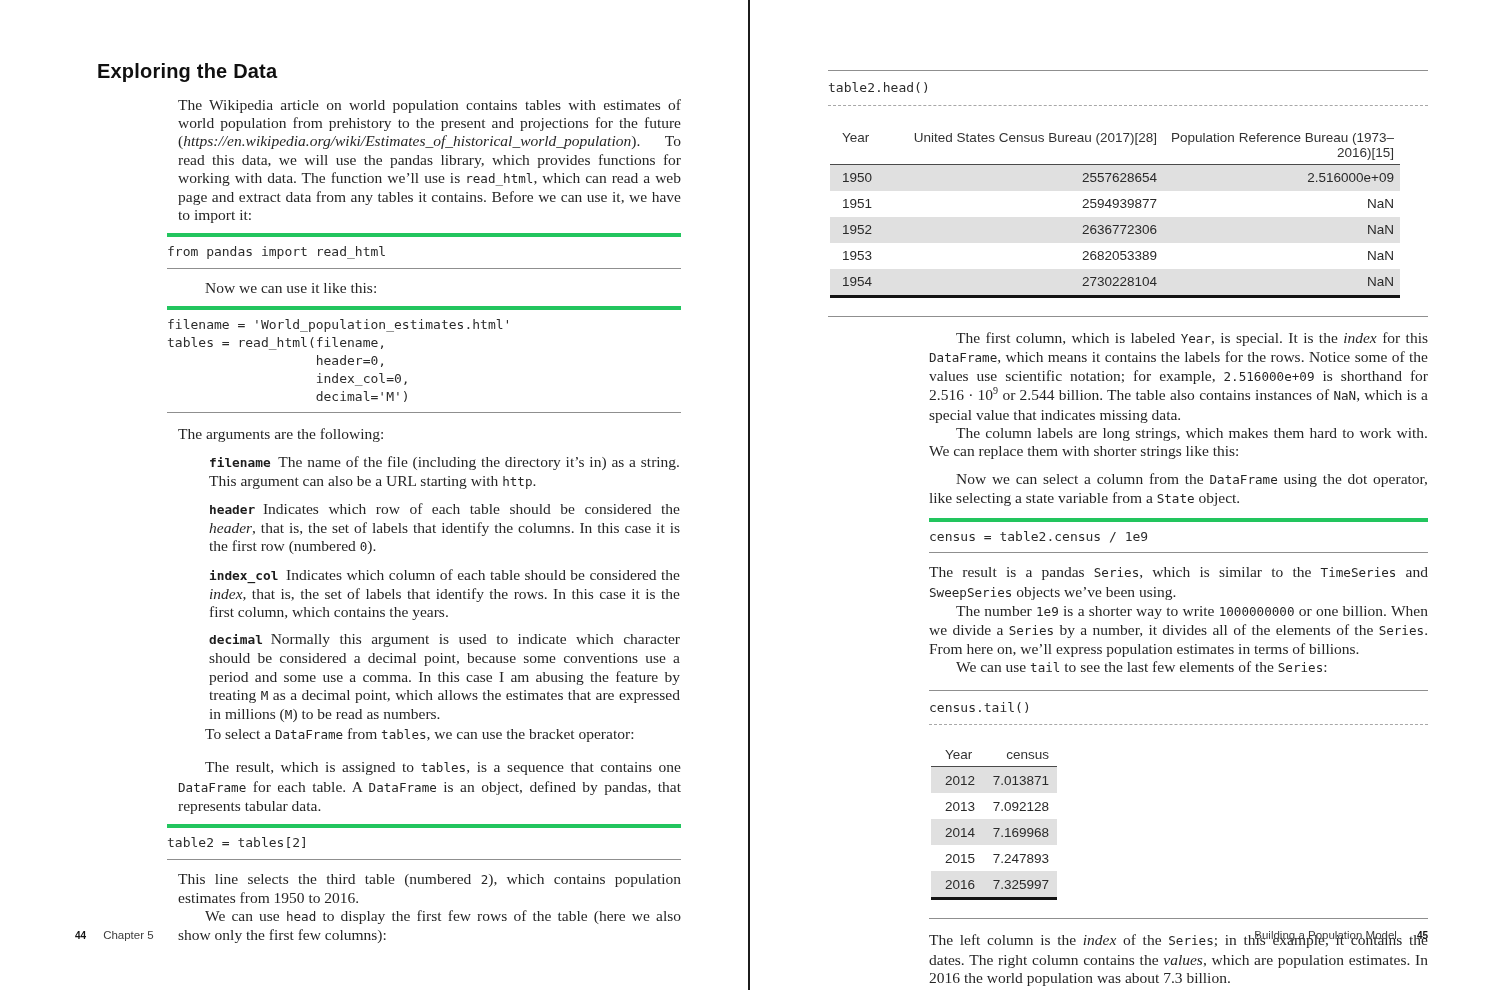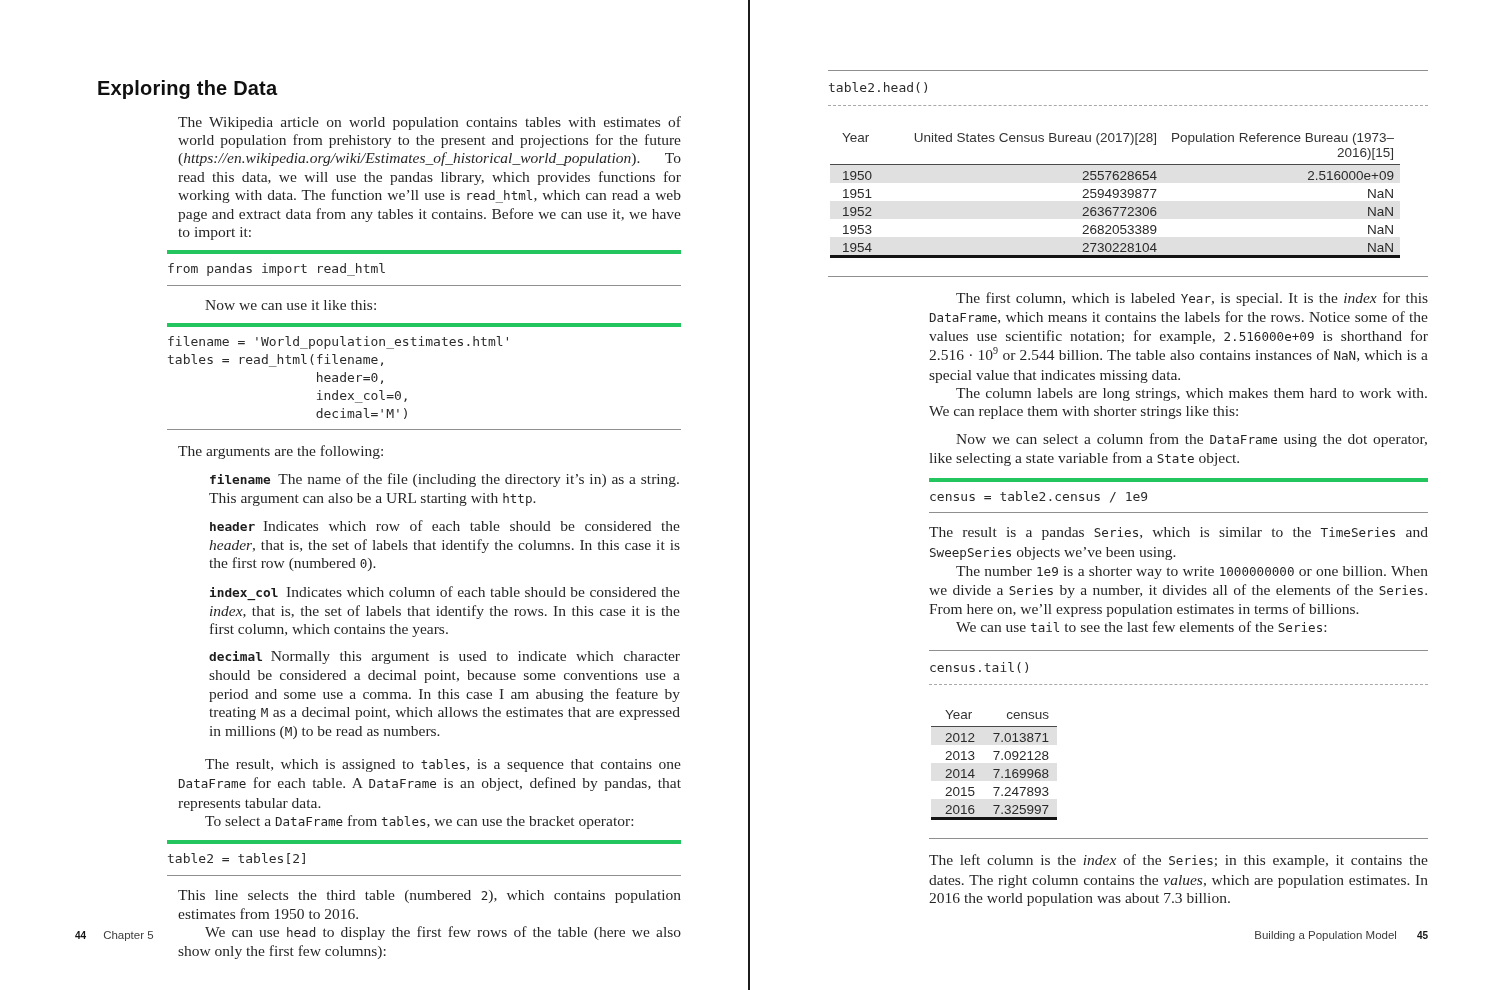--- a/index.html
+++ b/index.html
@@ -54,7 +54,7 @@
   .small-table .col-1 { flex:1; text-align:right; padding-right:8px; }
 
   
-  .page-left { position:absolute; left:97px; top:77px; width:584px; }
+  .page-left { position:absolute; left:97px; top:60px; width:584px; }
   .page-left h1 {
     margin:0 0 13px 0; font-family:"Liberation Sans", sans-serif;
     font-size:20px; font-weight:700; letter-spacing:0.2px; color:#101010;

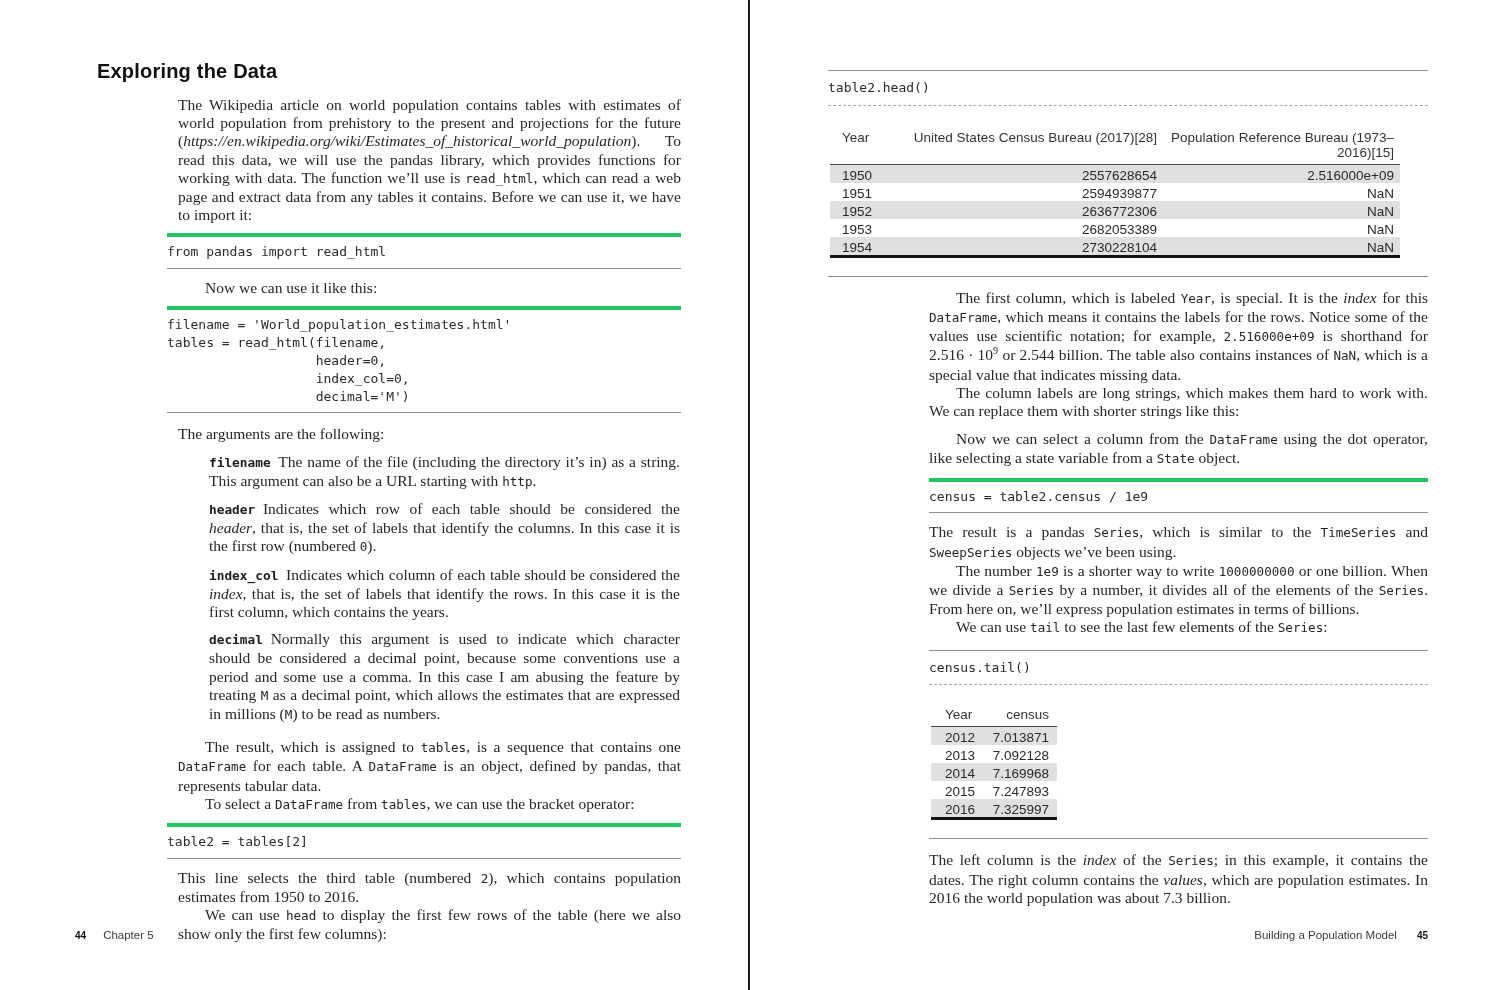--- a/index.html
+++ b/index.html
@@ -40,7 +40,7 @@
     border-bottom:3px solid #141414;
   }
   .t-head { display:flex; padding:2px 0 4px; border-bottom:1px solid #4a4a4a; color:#333; }
-  .t-row  { display:flex; height:18px; align-items:flex-end; }
+  .t-row  { display:flex; height:26px; align-items:center; }
   .t-row.shade { background:#e0e0e0; }
   .t-cell { display:block; }
 

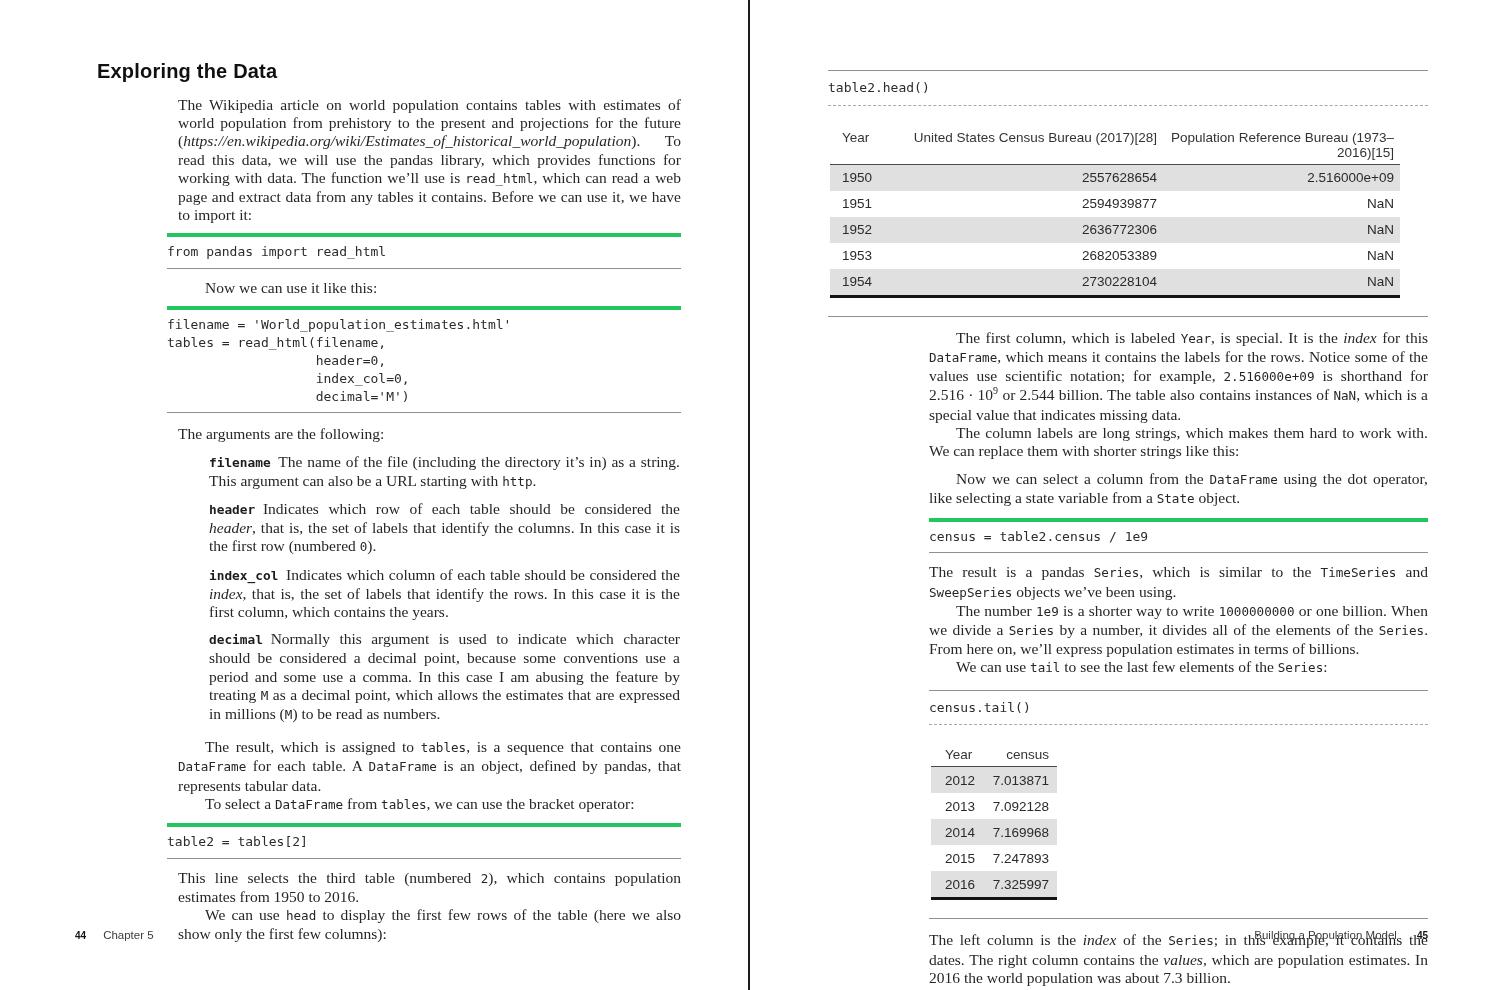--- a/index.html
+++ b/index.html
@@ -115,8 +115,8 @@
       <p class="argp"><span class="term">decimal</span><span><span>Normally this argument is used to indicate which character should be considered a decimal point, because some conventions use a period and some use a comma. In this case I am abusing the feature by treating </span><span class="c">M</span><span> as a decimal point, which allows the estimates that are expressed in millions (</span><span class="c">M</span><span>) to be read as numbers.</span></span></p>
     </div>
 
+    <p class="p ind"><span>To select a </span><span class="c">DataFrame</span><span> from </span><span class="c">tables</span><span>, we can use the bracket operator:</span></p>
     <p class="p ind g14"><span>The result, which is assigned to </span><span class="c">tables</span><span>, is a sequence that contains one </span><span class="c">DataFrame</span><span> for each table. A </span><span class="c">DataFrame</span><span> is an object, defined by pandas, that represents tabular data.</span></p>
-    <p class="p ind"><span>To select a </span><span class="c">DataFrame</span><span> from </span><span class="c">tables</span><span>, we can use the bracket operator:</span></p>
 
     <div class="codeblock">
       <pre class="code">table2 = tables[2]</pre>

